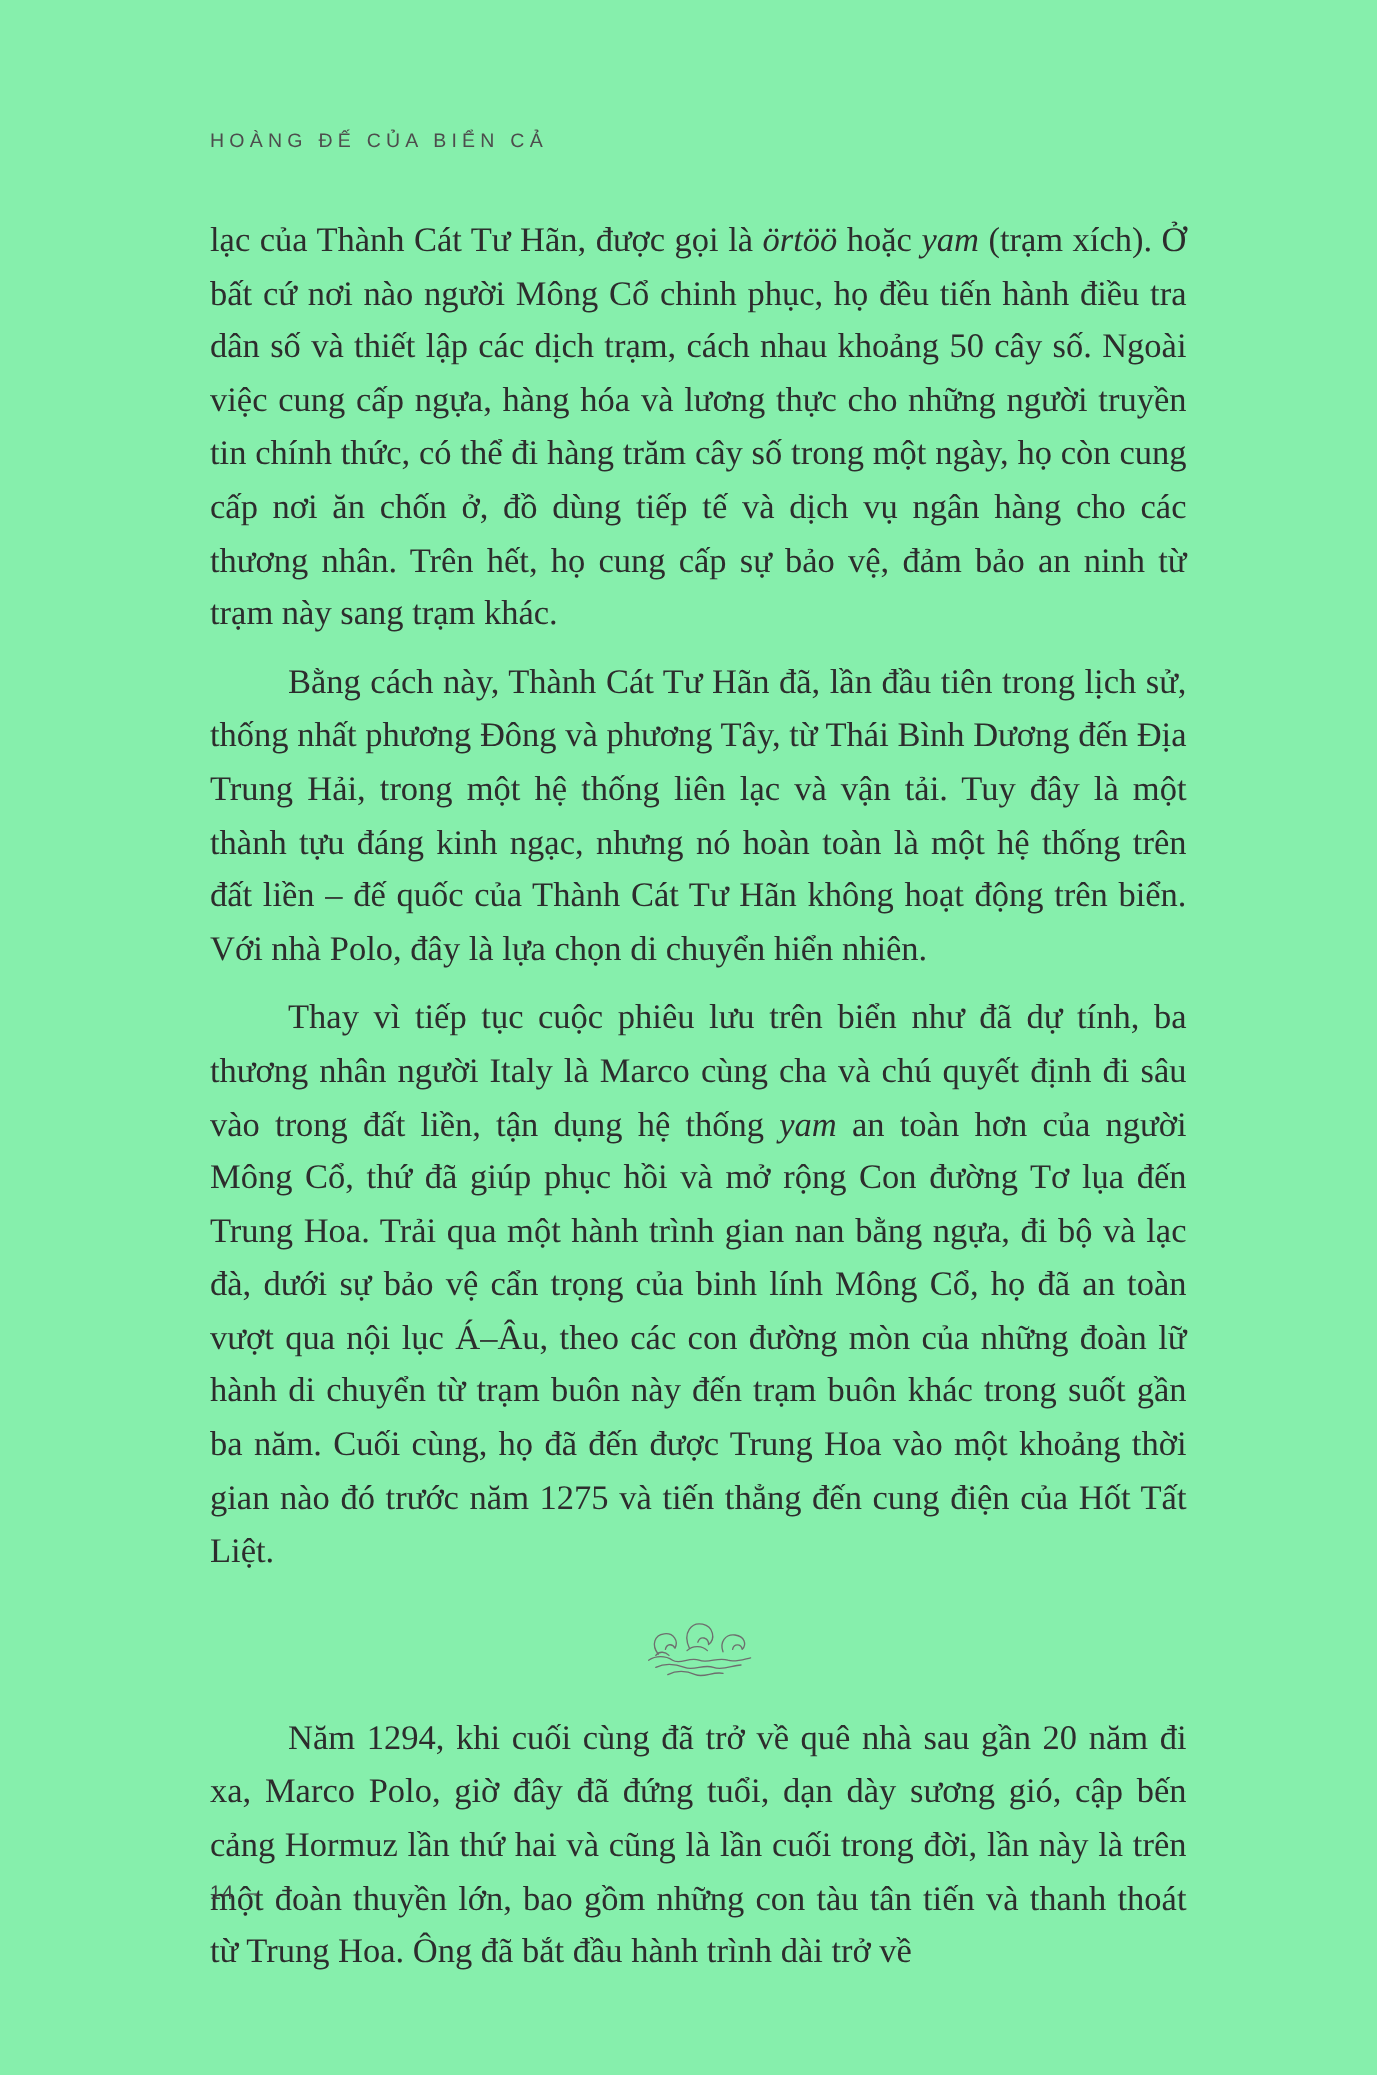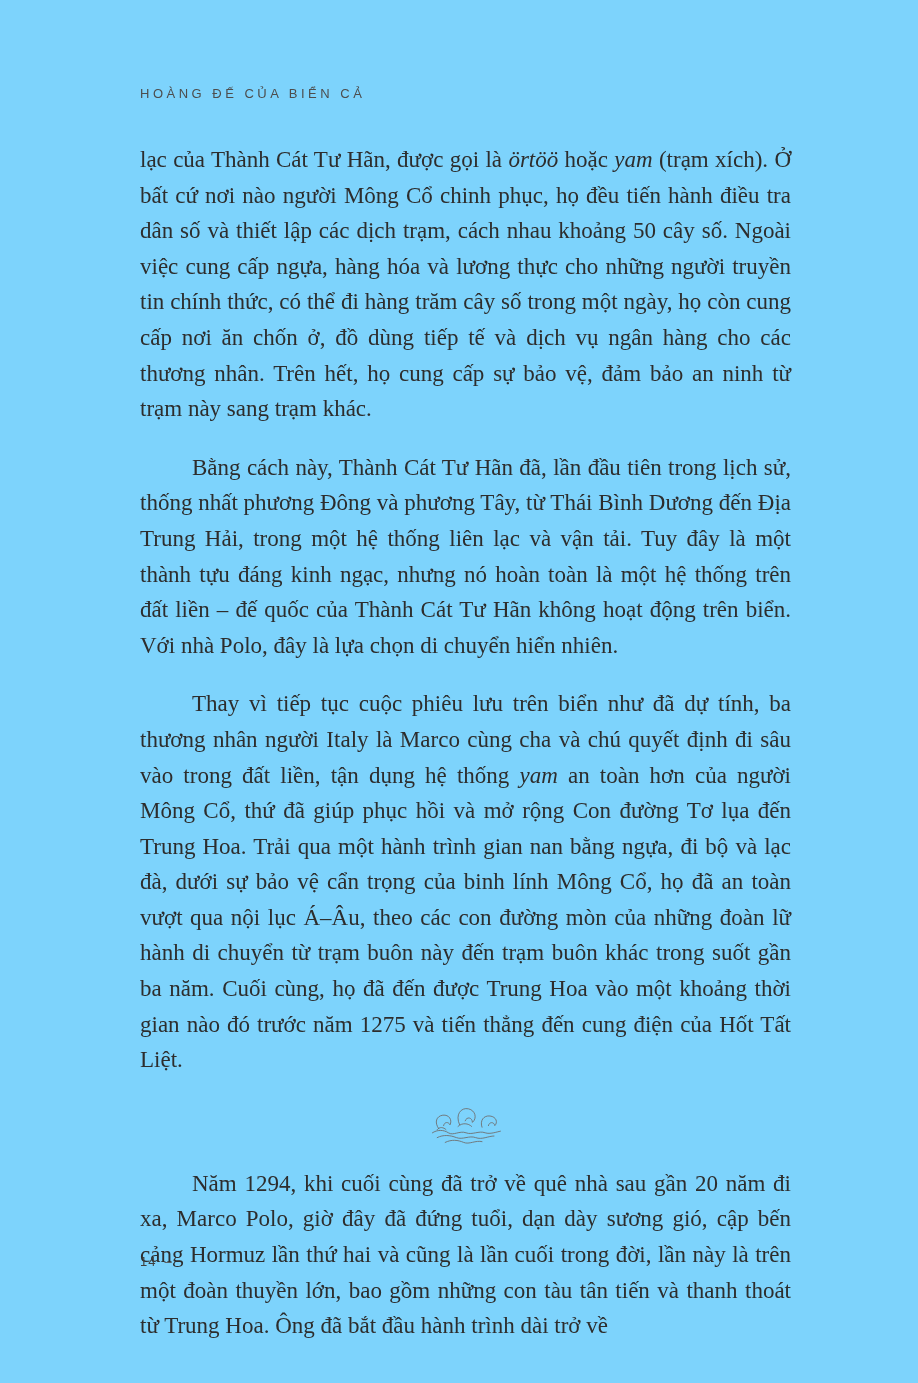--- a/index.html
+++ b/index.html
@@ -8,7 +8,7 @@
     position: relative;
     width: 918px;
     height: 1383px;
-    background: #7dd3fc;
+    background: #86efac;
     font-family: "Liberation Serif", "DejaVu Serif", serif;
     color: #2d2d2d;
     overflow: hidden;

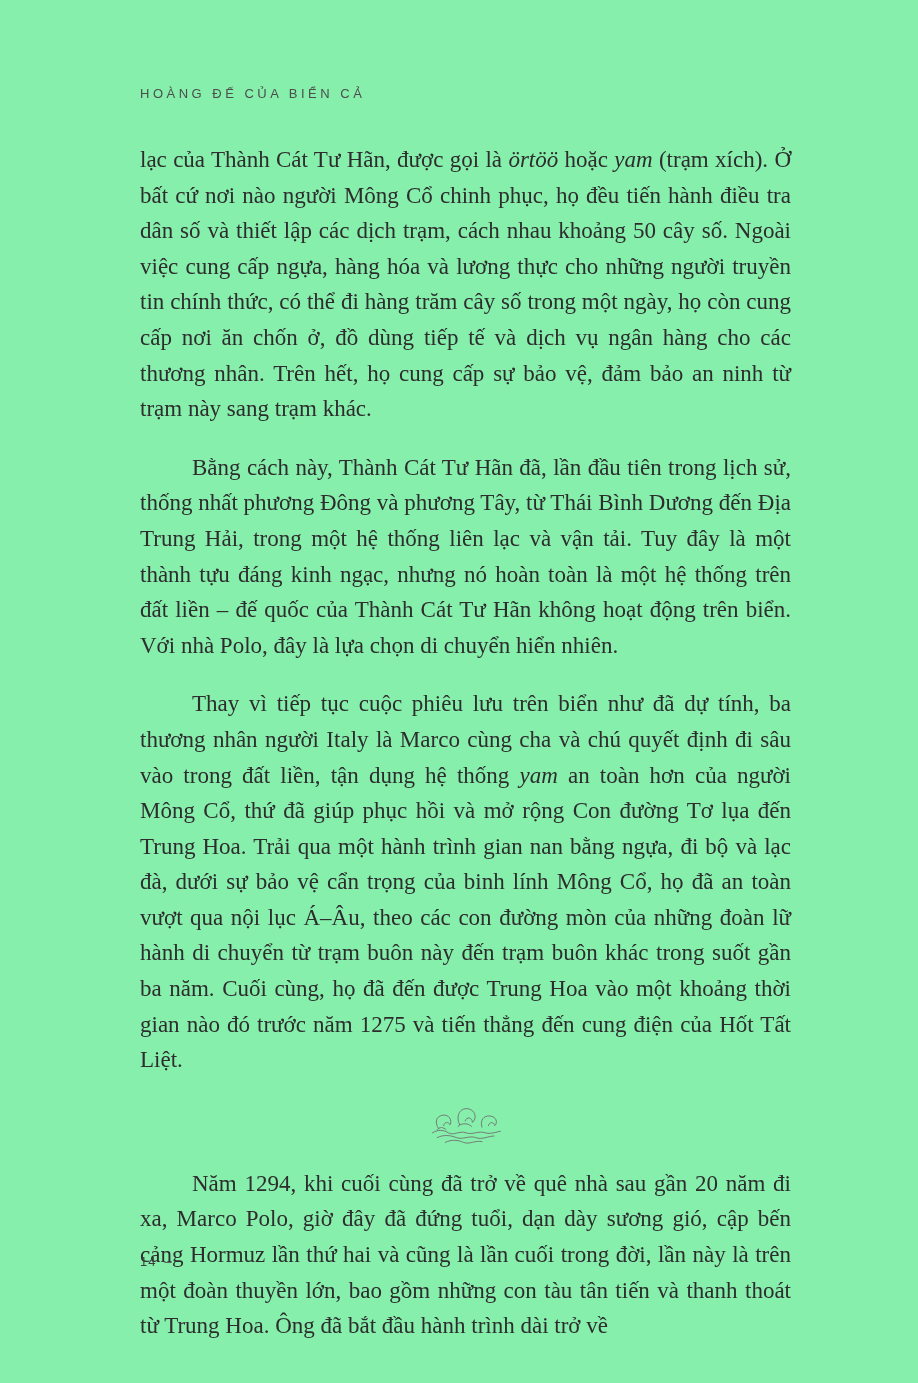--- a/index.html
+++ b/index.html
@@ -36,7 +36,7 @@
     color: #2d2d2d;
   }
   .body-text p.indent { text-indent: 52px; }
-  .body-text p + p { margin-top: 23px; }
+  .body-text p + p { margin-top: 10px; }
   .body-text p i { font-style: italic; }
   .ornament-break {
     margin: 22px 0 14px 0;

